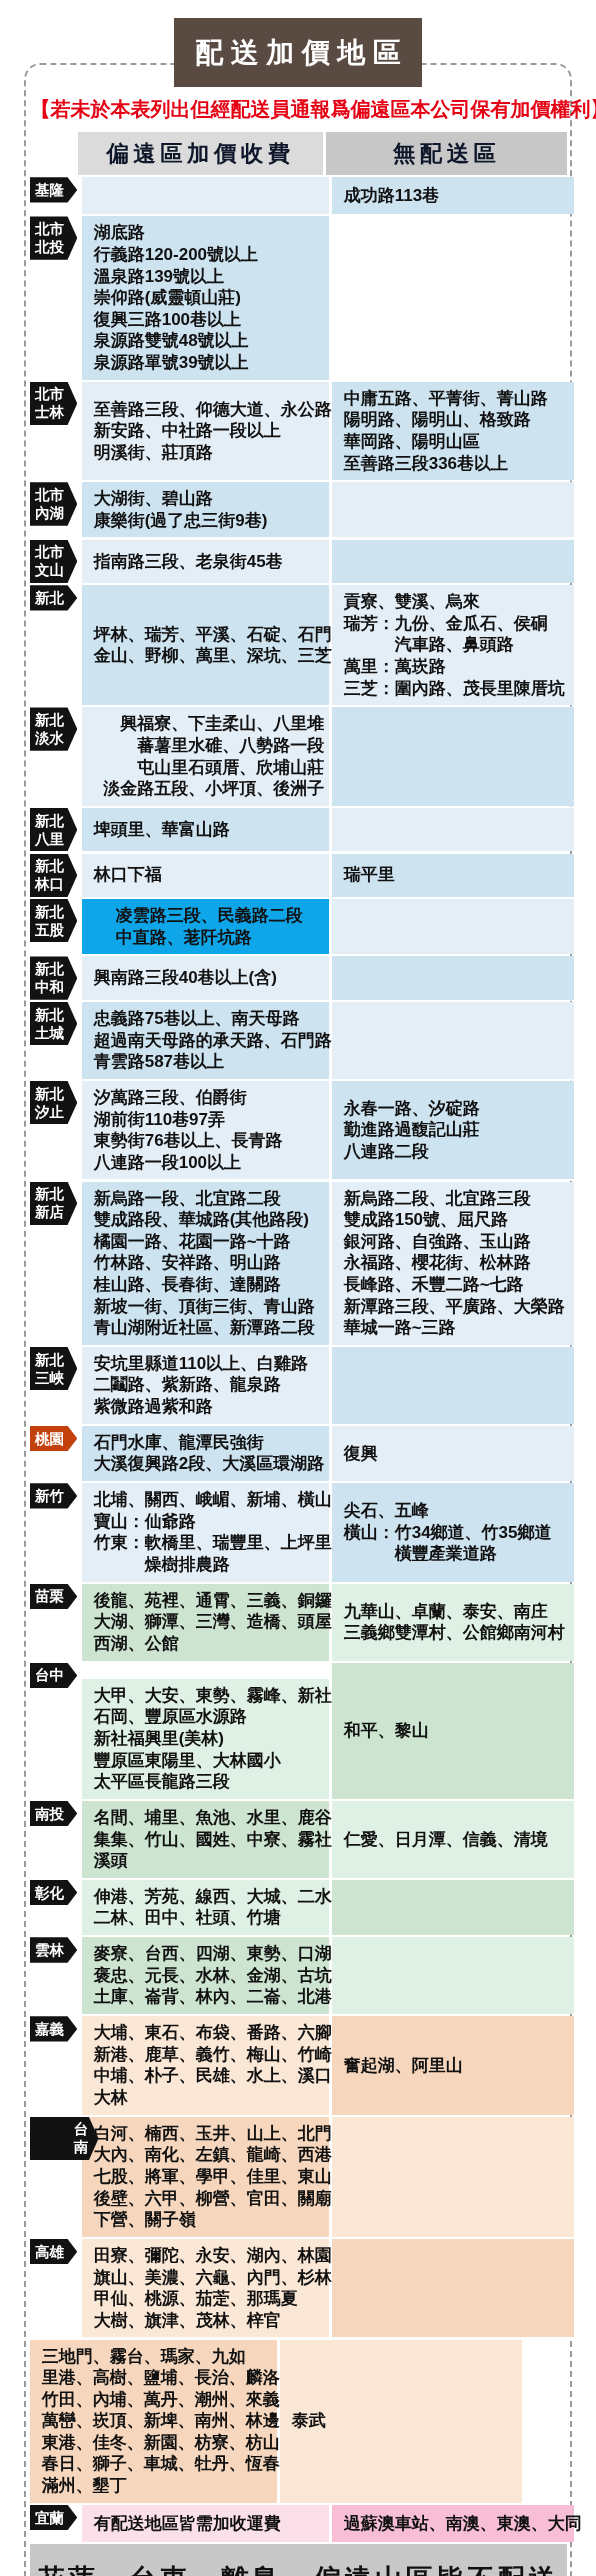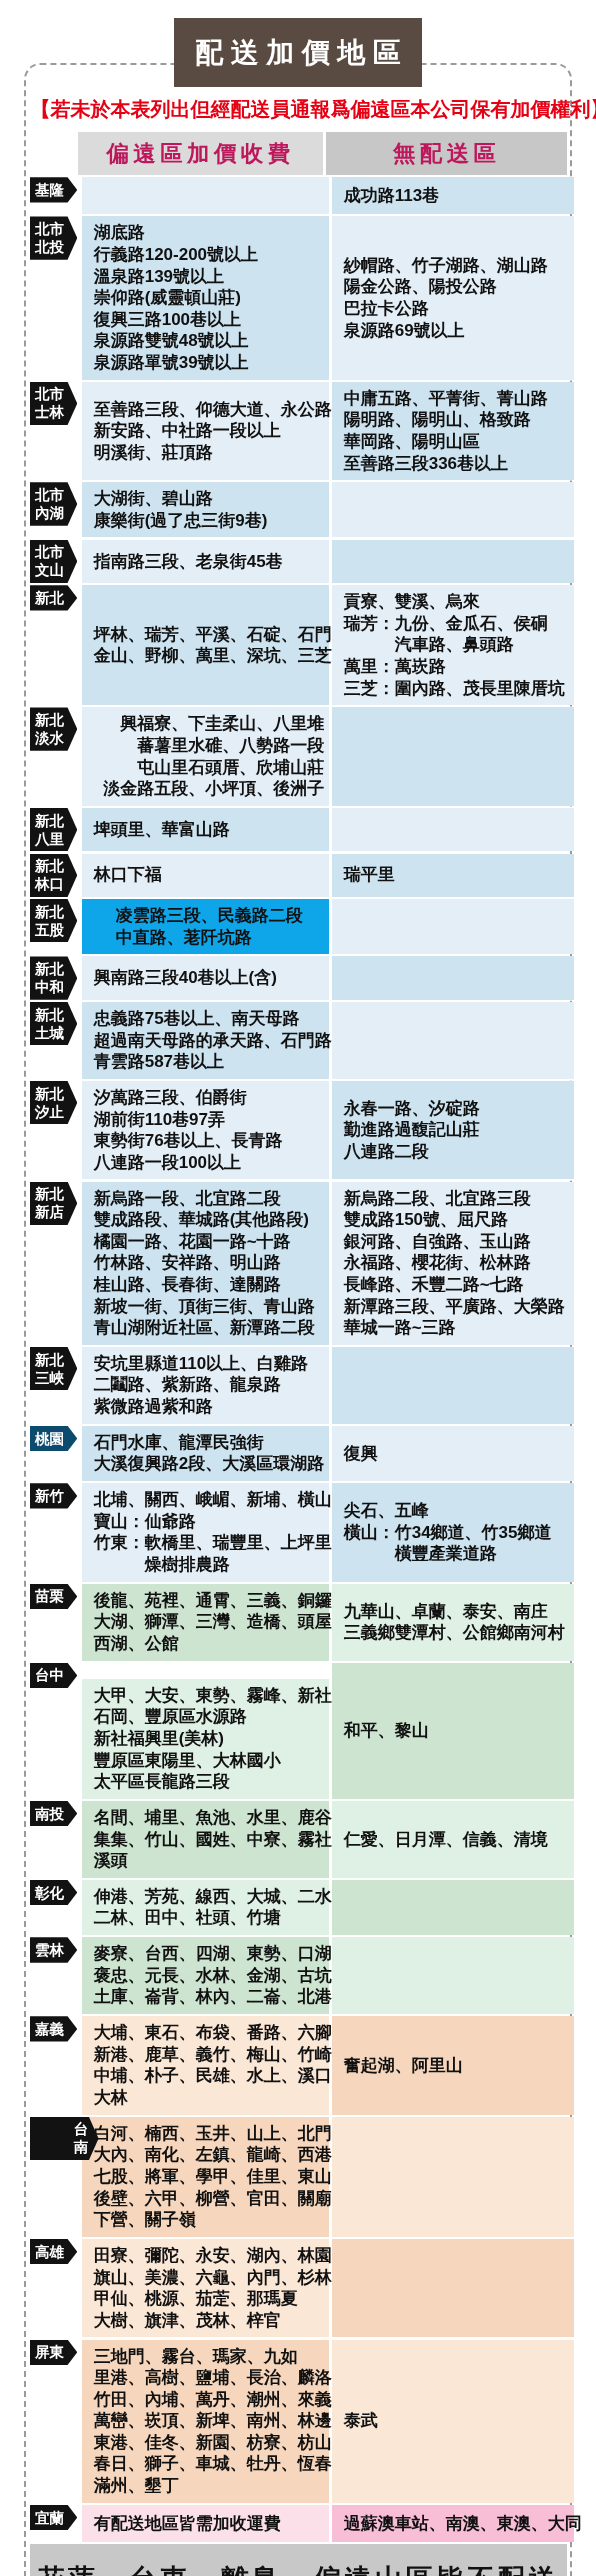--- a/index.html
+++ b/index.html
@@ -30,7 +30,7 @@
   .label-spacer{width:48px;flex:none;}
   .hdr{
     height:43px;display:flex;align-items:center;justify-content:center;
-    font-size:22.4px;font-weight:bold;color:#be185d;letter-spacing:4.5px;
+    font-size:22.4px;font-weight:bold;color:#0f172a;letter-spacing:4.5px;
   }
   .hdr.left{width:247px;margin-right:3px;}
   .hdr.right{width:242px;}

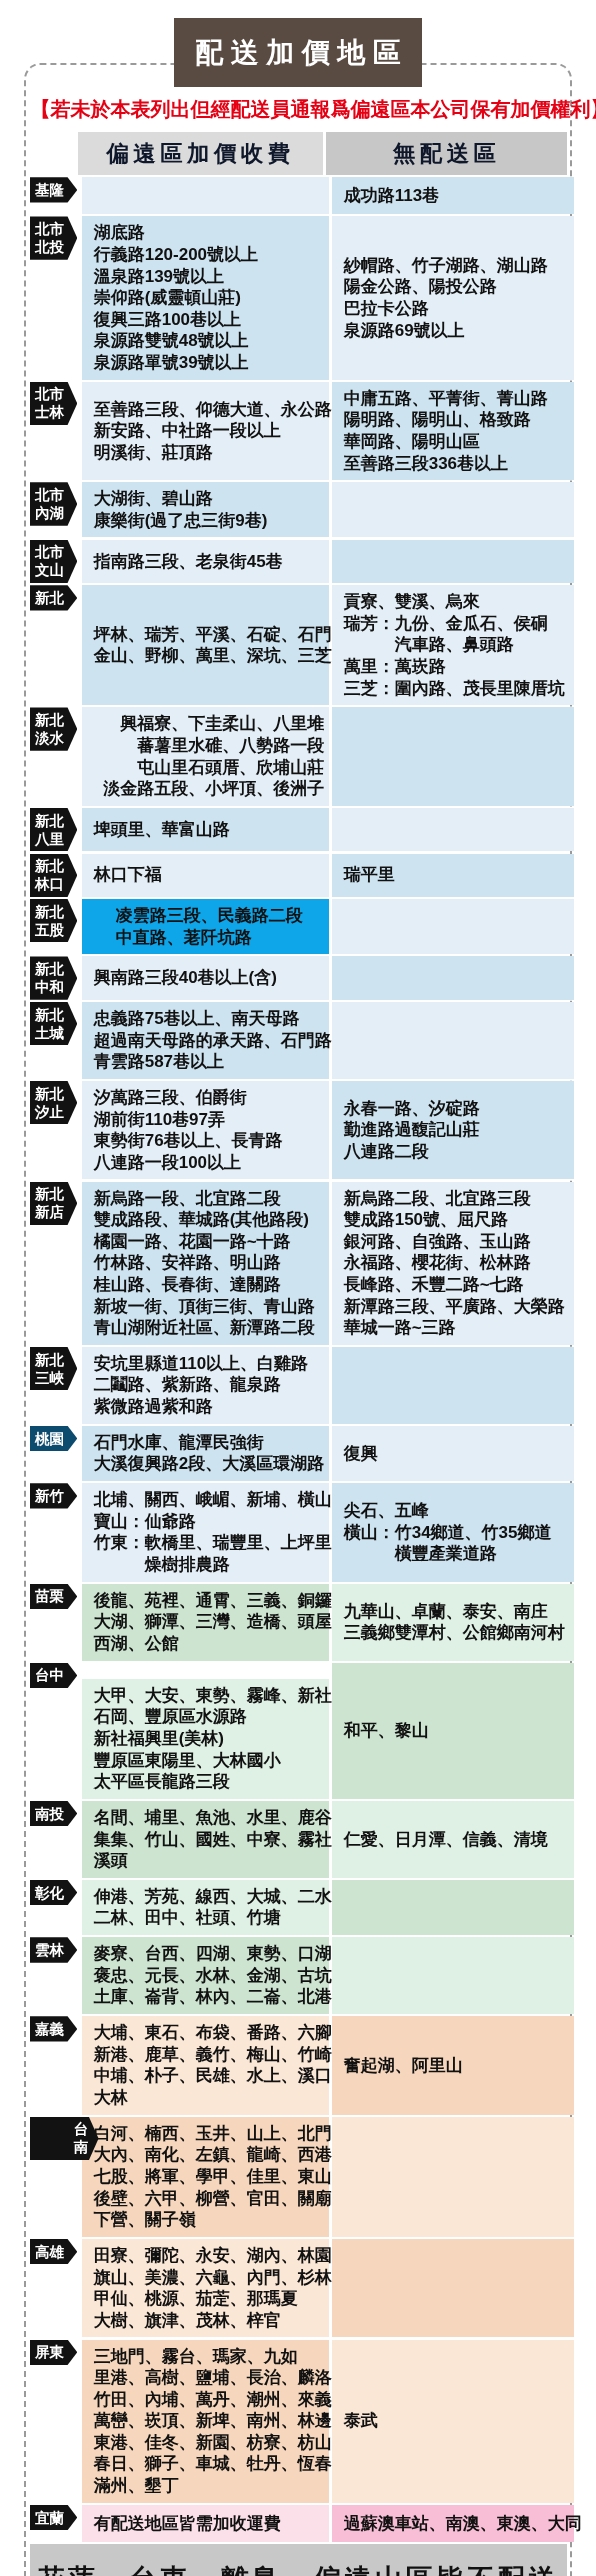--- a/index.html
+++ b/index.html
@@ -99,12 +99,6 @@
             <div>泉源路雙號48號以上</div>
             <div>泉源路單號39號以上</div>
           </div>
-          <div class="cell right-cell" style="background: rgb(228, 238, 246);">
-            <div>紗帽路、竹子湖路、湖山路</div>
-            <div>陽金公路、陽投公路</div>
-            <div>巴拉卡公路</div>
-            <div>泉源路69號以上</div>
-          </div>
         </div>
         <div class="row">
           <div class="label-col">

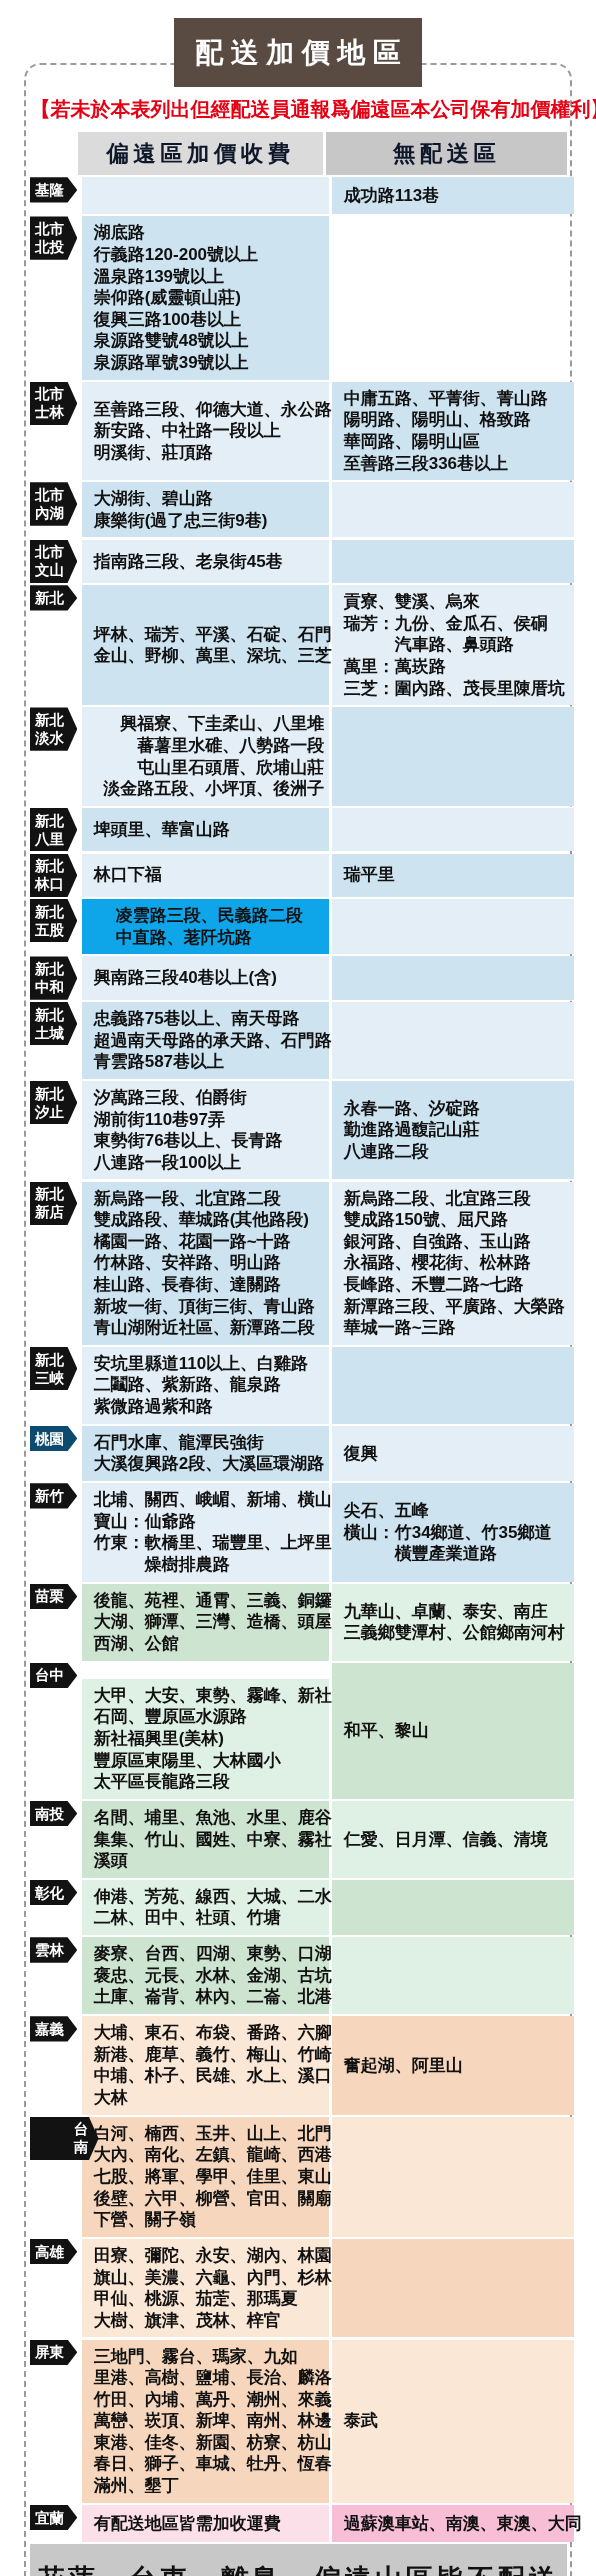--- a/index.html
+++ b/index.html
@@ -303,7 +303,7 @@
         </div>
         <div class="row">
           <div class="label-col">
-            <div class="label-arrow" style="background: #0c4a6e;">
+            <div class="label-arrow" style="background: #c2410c;">
               <div>桃園</div>
             </div>
           </div>

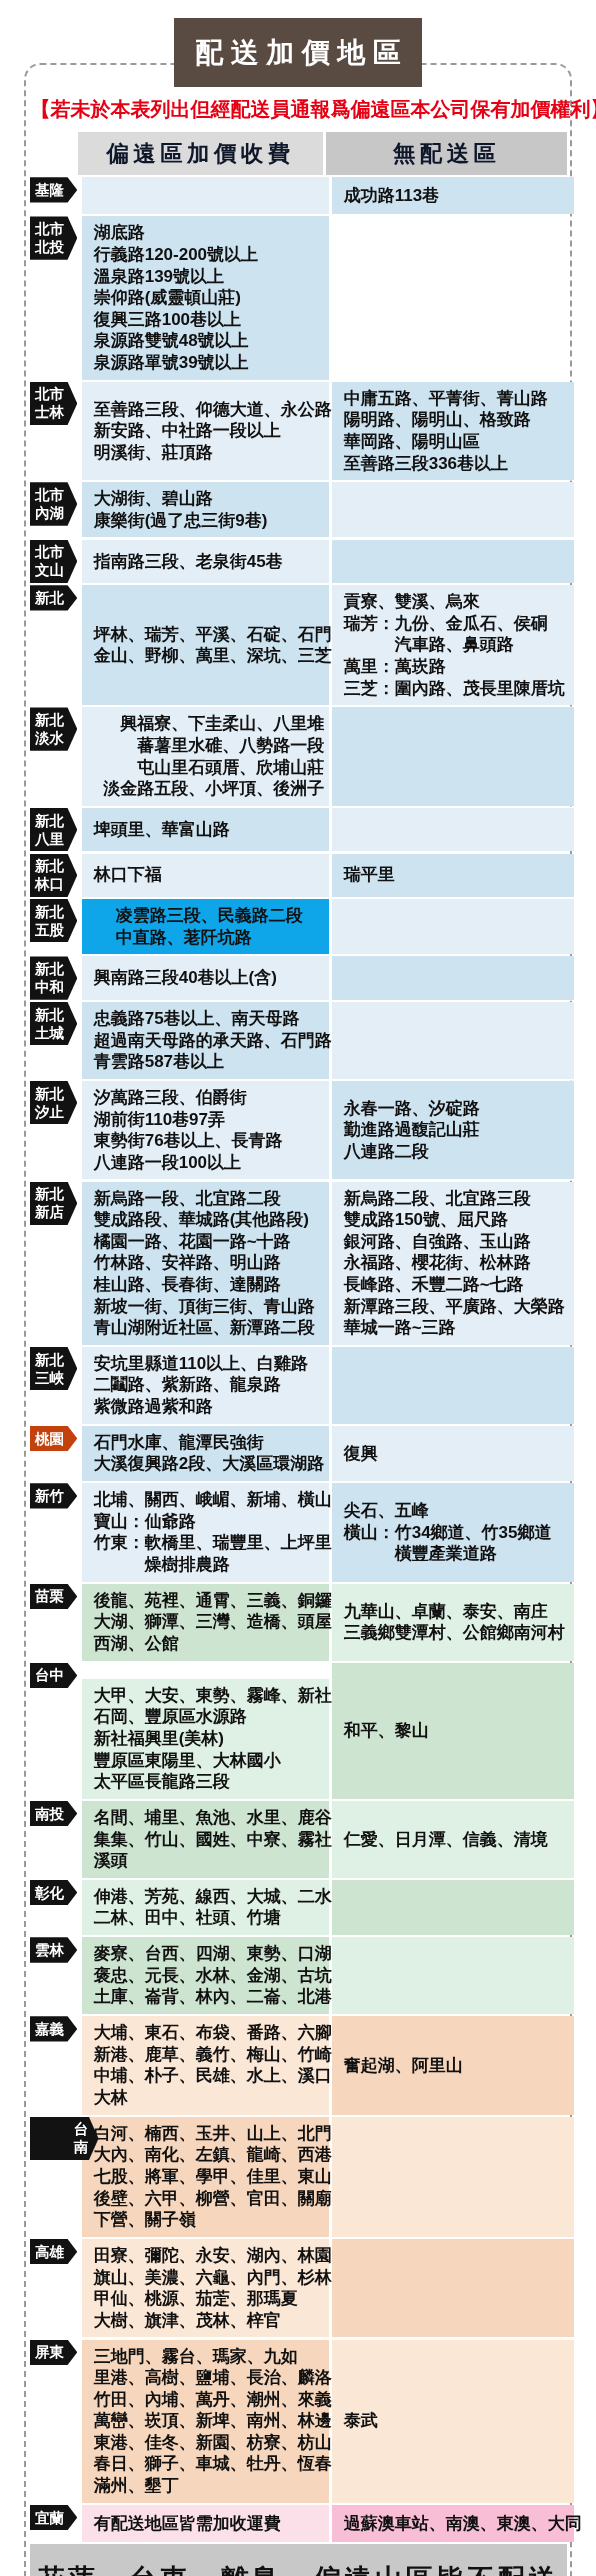--- a/index.html
+++ b/index.html
@@ -452,11 +452,6 @@
           <div class="cell right-cell" style="background: rgb(246, 215, 189);"></div>
         </div>
         <div class="row">
-          <div class="label-col">
-            <div class="label-arrow" style="background: rgb(18, 18, 18);">
-              <div>屏東</div>
-            </div>
-          </div>
           <div class="cell left-cell" style="background: rgb(246, 215, 189);">
             <div>三地門、霧台、瑪家、九如</div>
             <div>里港、高樹、鹽埔、長治、麟洛</div>

